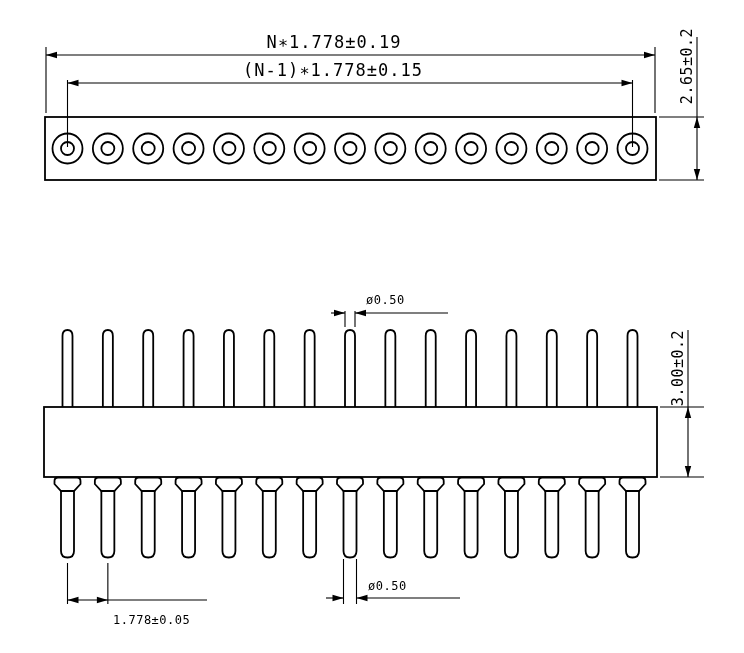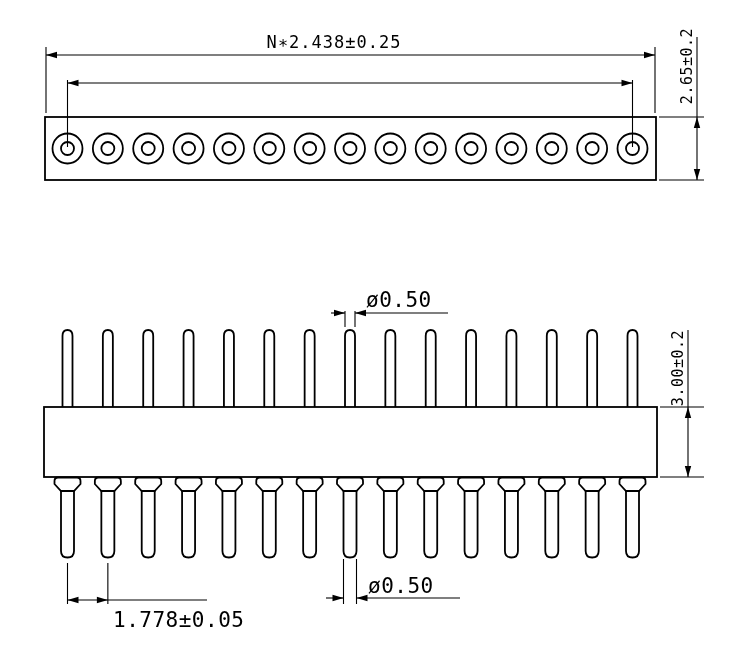--- a/index.html
+++ b/index.html
@@ -164,7 +164,7 @@
       </g>
     </svg>
 
-  <div class="dim-label big center" style="left:334px;top:33px;">N∗2.438±0.25</div>
+  <div class="dim-label big center" style="left:334px;top:33px;">N∗1.778±0.19</div>
 
 
   <div class="dim-label vert" style="left:687px;top:66px;">2.65±0.2</div>

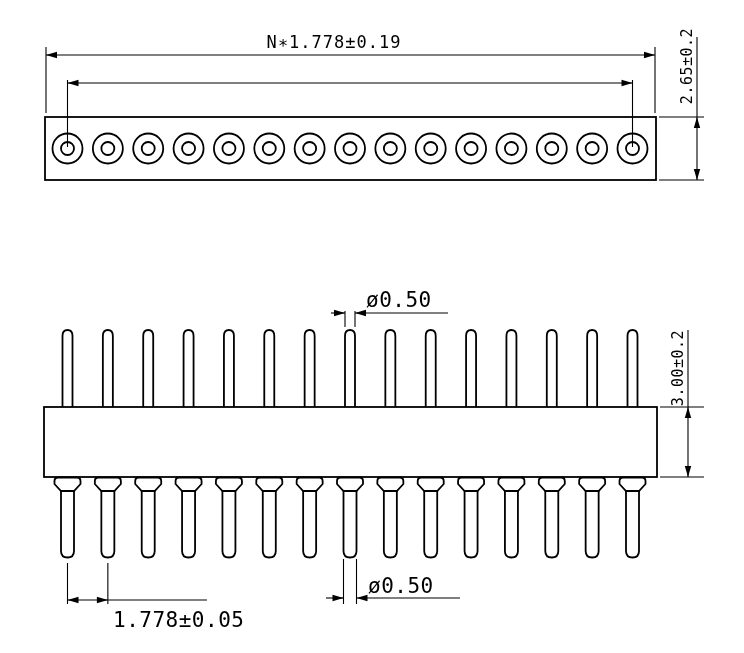--- a/index.html
+++ b/index.html
@@ -166,6 +166,7 @@
 
   <div class="dim-label big center" style="left:334px;top:33px;">N∗1.778±0.19</div>
 
+  <div class="dim-label big center" style="left:333px;top:61px;">(N-1)∗1.778±0.15</div>
 
   <div class="dim-label vert" style="left:687px;top:66px;">2.65±0.2</div>
 

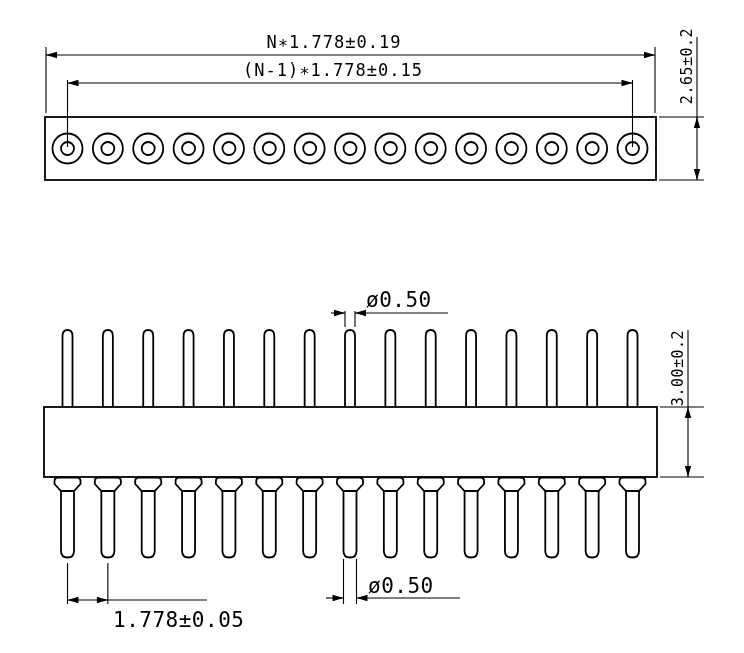--- a/index.html
+++ b/index.html
@@ -22,7 +22,7 @@
   .dim-label.big{font-size:17px;letter-spacing:1px;}
   .dim-label.center{transform:translateX(-50%);}
   .dim-label.vert{transform:translate(-50%,-50%) rotate(-90deg);font-size:15px;}
-  .dim-label.small{font-size:21px;}
+  .dim-label.small{font-size:12px;}
 </style>
 </head>
 <body>

